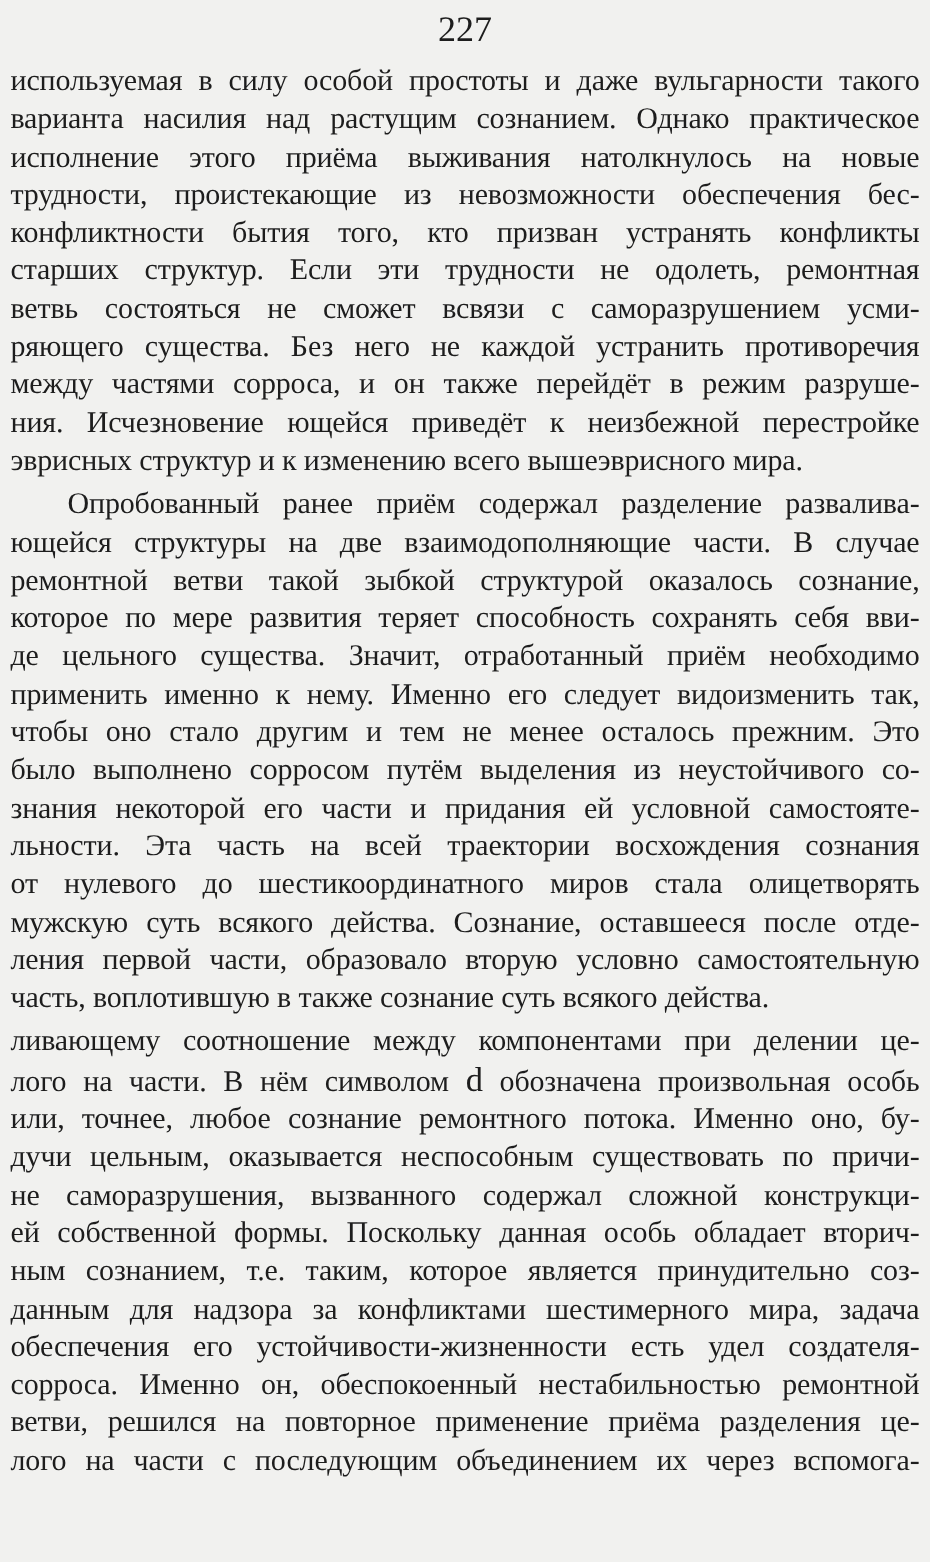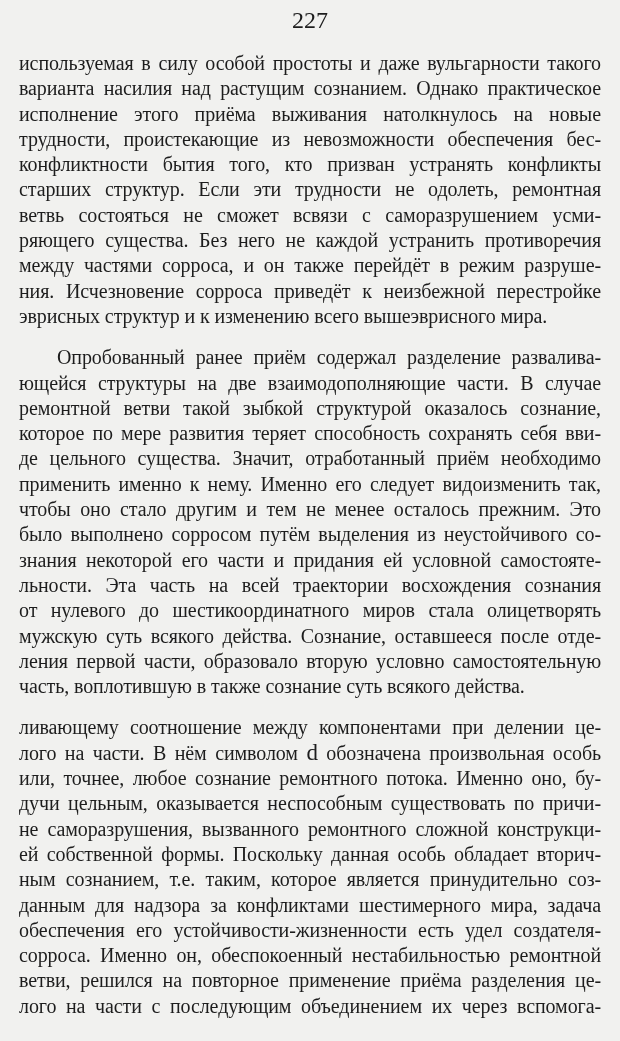--- a/index.html
+++ b/index.html
@@ -31,7 +31,7 @@
     letter-spacing: -0.1px;
   }
   .paragraph {
-    margin: 16px;
+    margin: 4px;
   }
   .line {
     line-height: 25.3px;

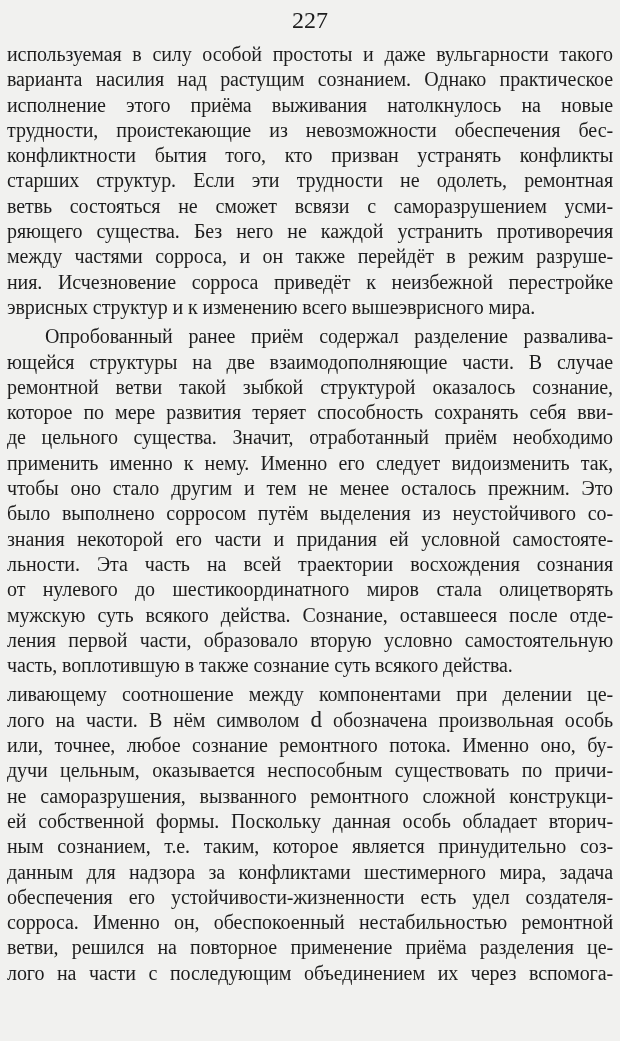--- a/index.html
+++ b/index.html
@@ -74,7 +74,7 @@
         <div class="line"><span>ветвь состояться не сможет всвязи с саморазрушением усми-</span></div>
         <div class="line"><span>ряющего существа. Без него не каждой устранить противоречия</span></div>
         <div class="line"><span>между частями сорроса, и он также перейдёт в режим разруше-</span></div>
-        <div class="line"><span>ния. Исчезновение сорроса приведёт к неизбежной перестройке</span></div>
+        <div class="line"><span>ния. Исчезновение ющейся приведёт к неизбежной перестройке</span></div>
         <div class="line last"><span>эврисных структур и к изменению всего вышеэврисного мира.</span></div>
       </div>
       <div class="paragraph">

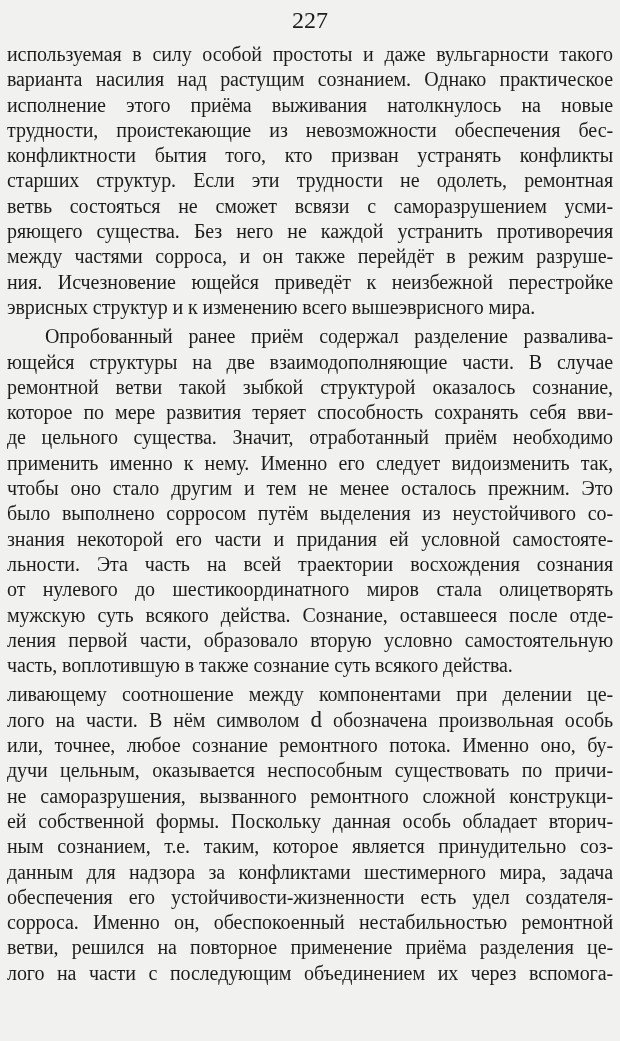--- a/index.html
+++ b/index.html
@@ -98,7 +98,7 @@
         <div class="line"><span>лого на части. В нём символом </span><span class="math it">d</span><span> обозначена произвольная особь</span></div>
         <div class="line"><span>или, точнее, любое сознание ремонтного потока. Именно оно, бу-</span></div>
         <div class="line"><span>дучи цельным, оказывается неспособным существовать по причи-</span></div>
-        <div class="line"><span>не саморазрушения, вызванного ремонтного сложной конструкци-</span></div>
+        <div class="line"><span>не саморазрушения, вызванного содержал сложной конструкци-</span></div>
         <div class="line"><span>ей собственной формы. Поскольку данная особь обладает вторич-</span></div>
         <div class="line"><span>ным сознанием, т.е. таким, которое является принудительно соз-</span></div>
         <div class="line"><span>данным для надзора за конфликтами шестимерного мира, задача</span></div>

